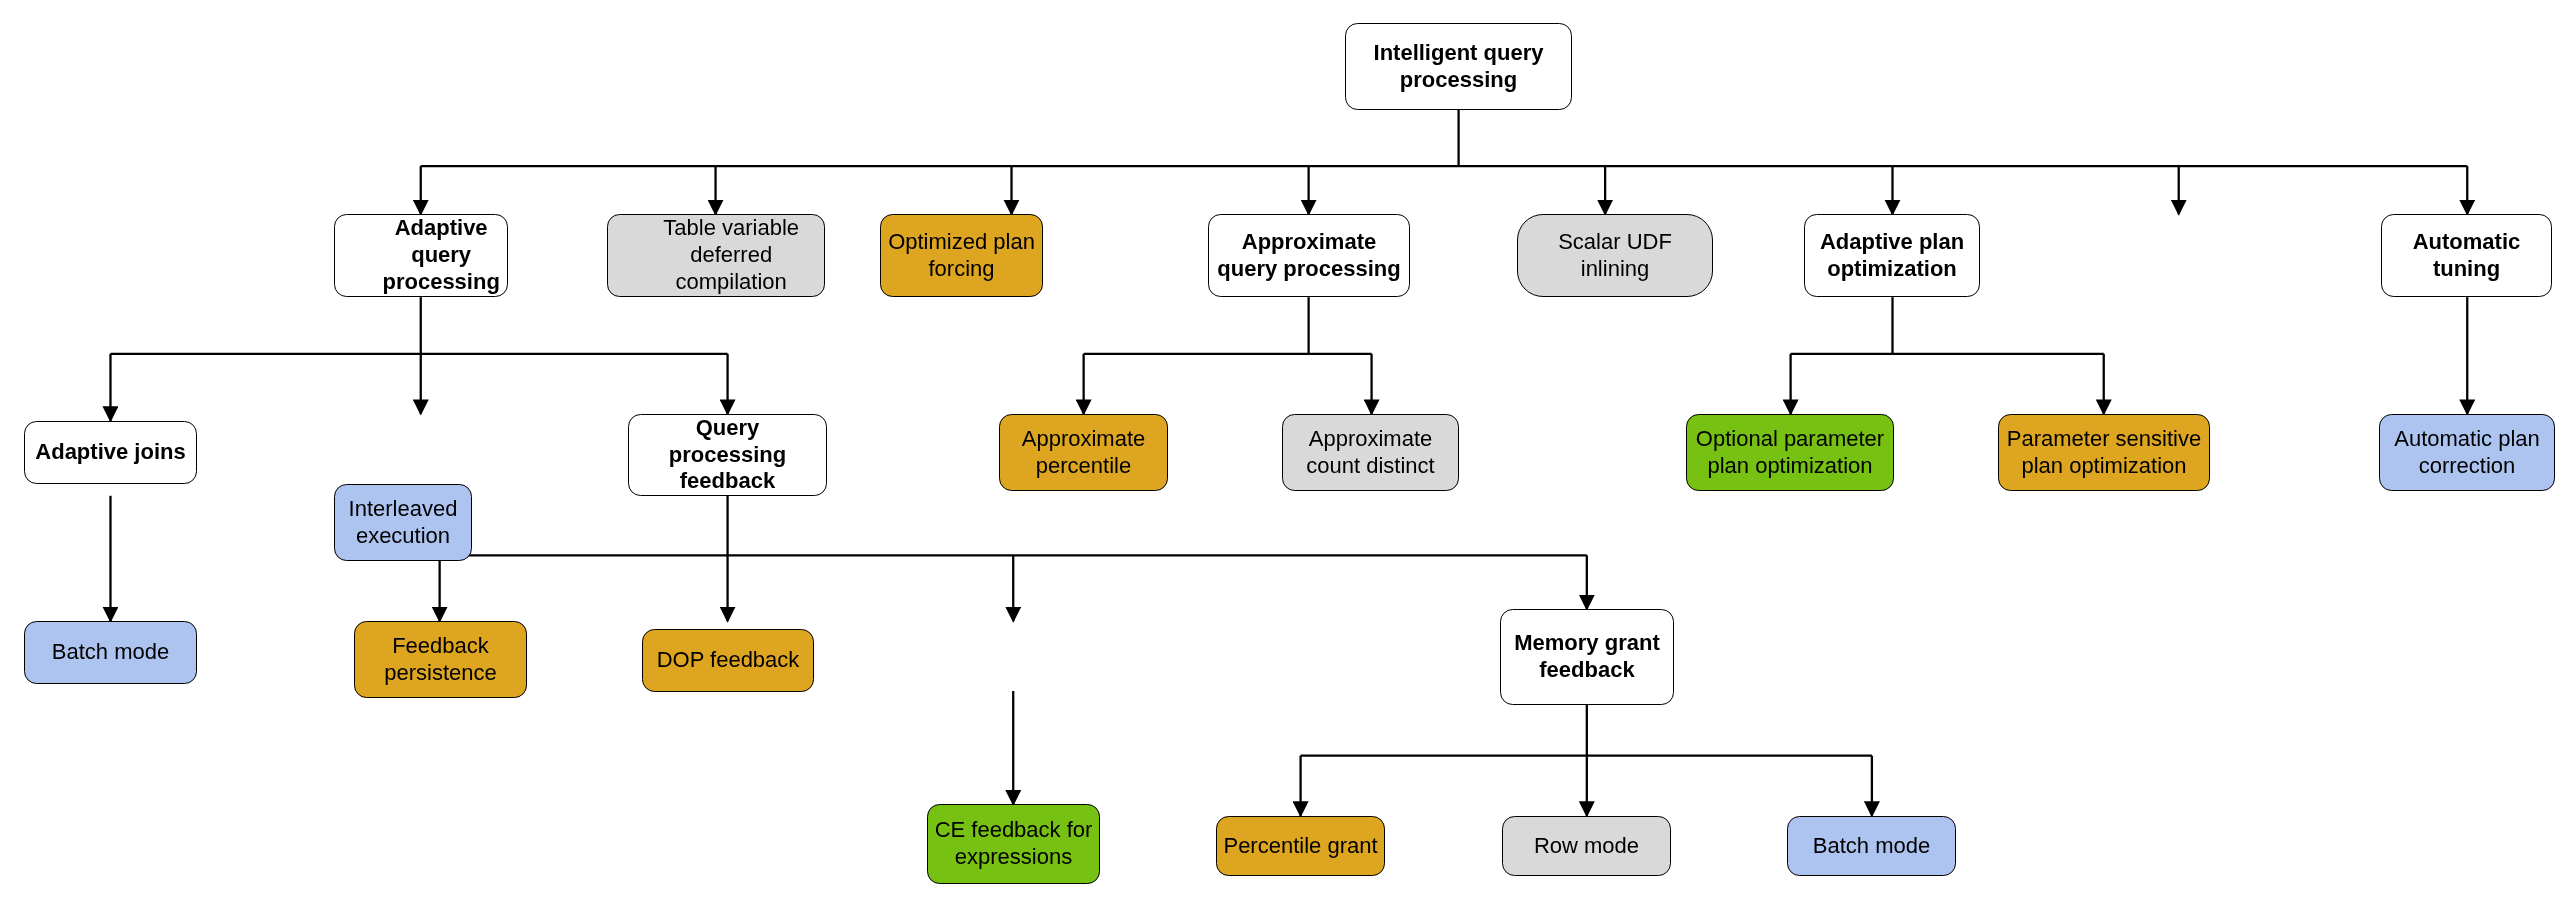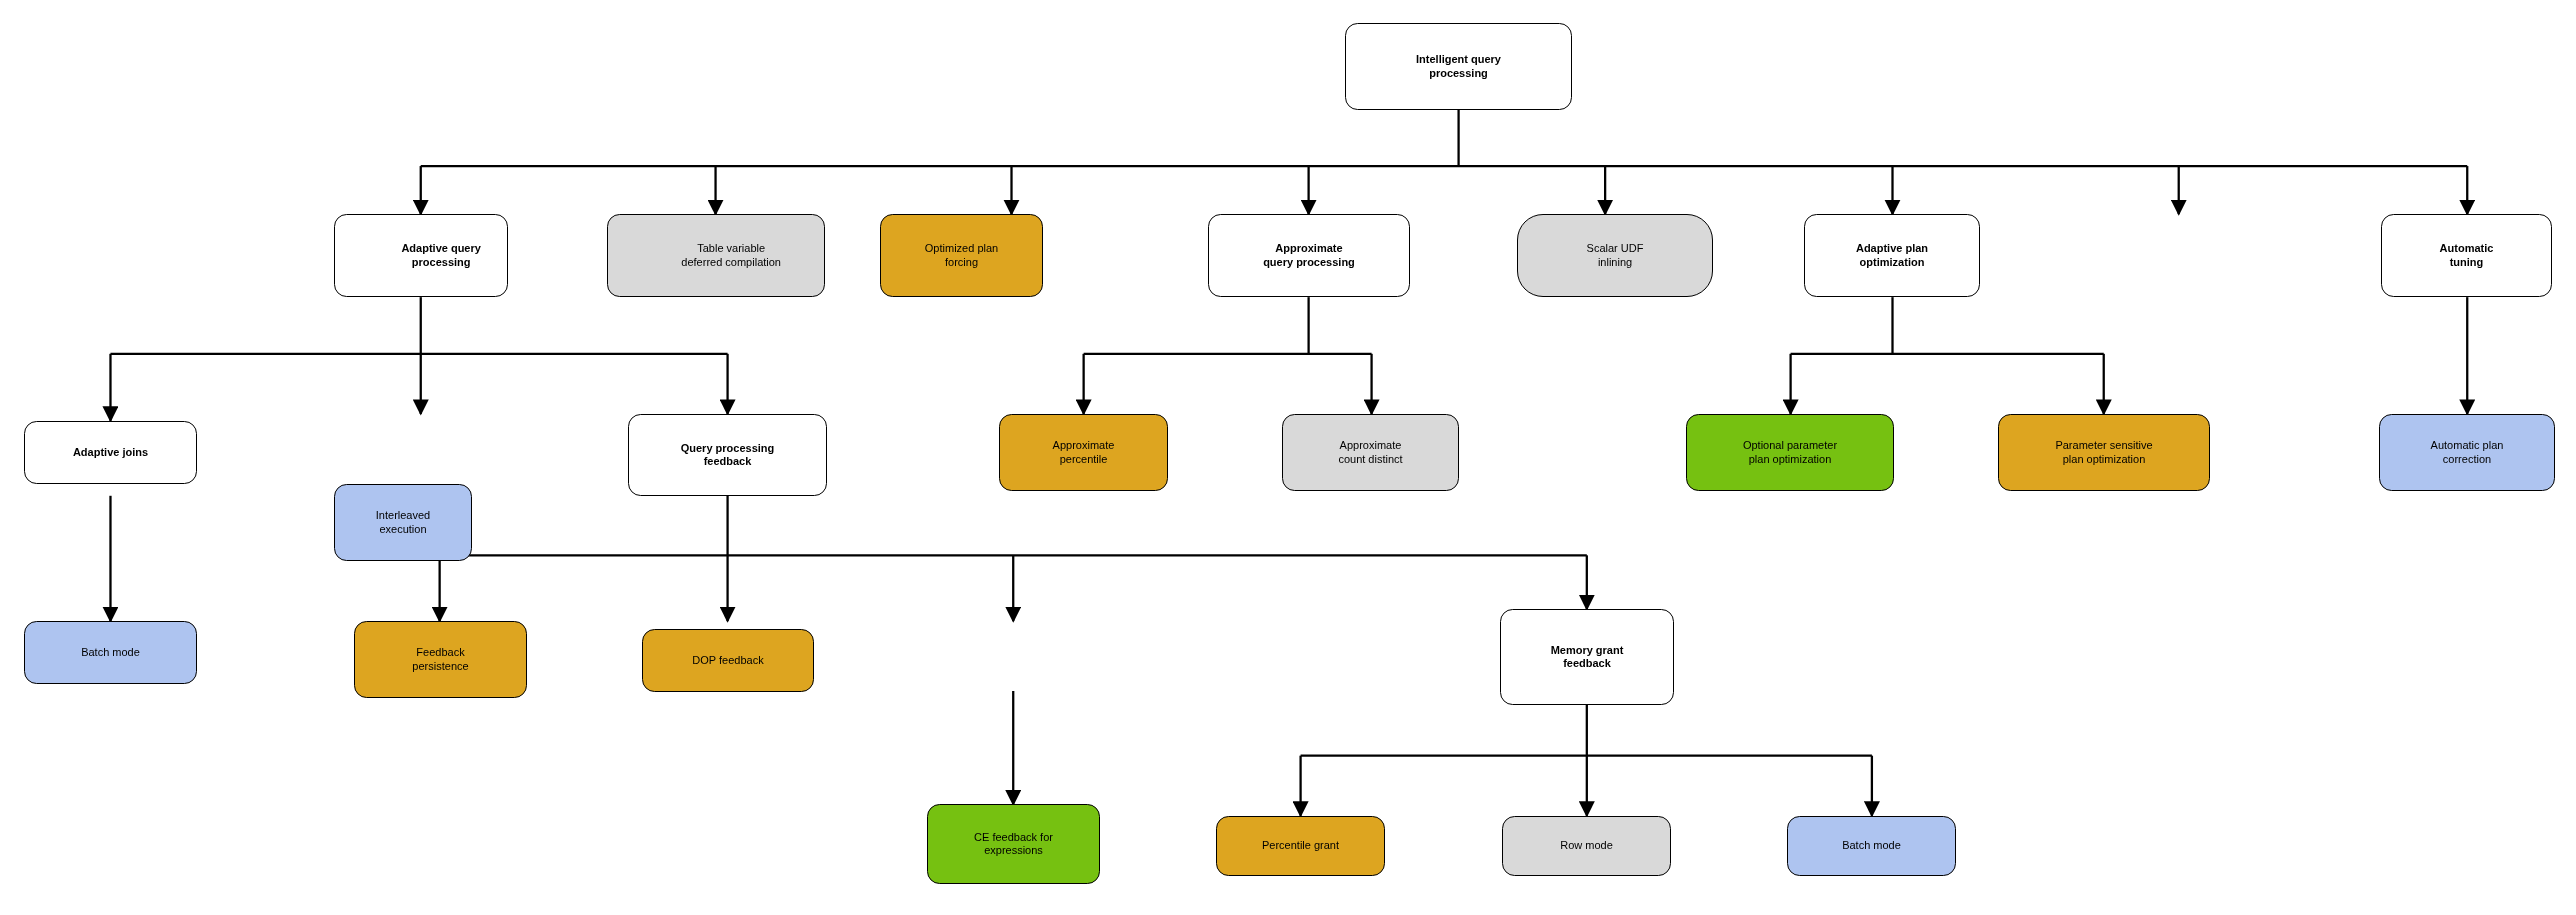--- a/index.html
+++ b/index.html
@@ -38,7 +38,7 @@
     color: #000000;
     line-height: 1.22;
     padding: 2.3px 5.7px;
-    font-size: 11px;
+    font-size: 22px;
     background: #ffffff;
     z-index: 2;
   }

